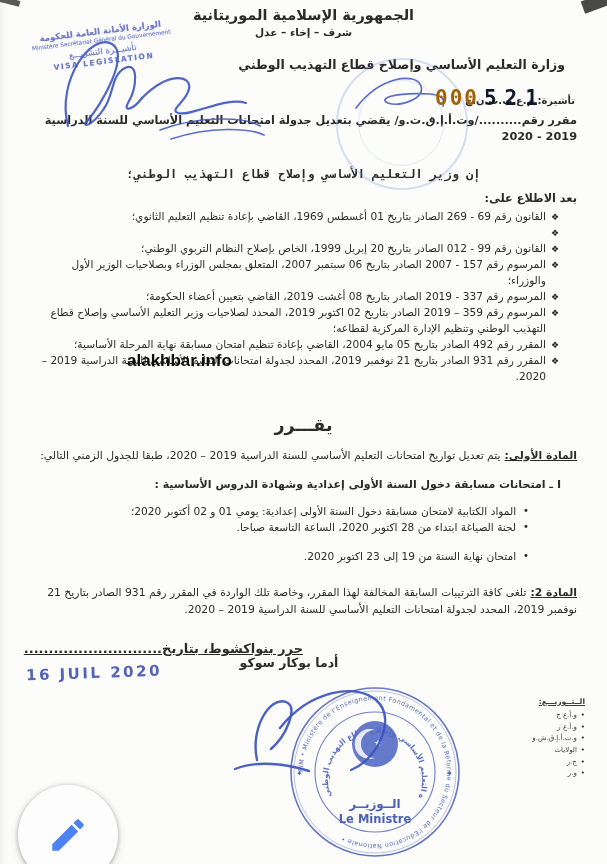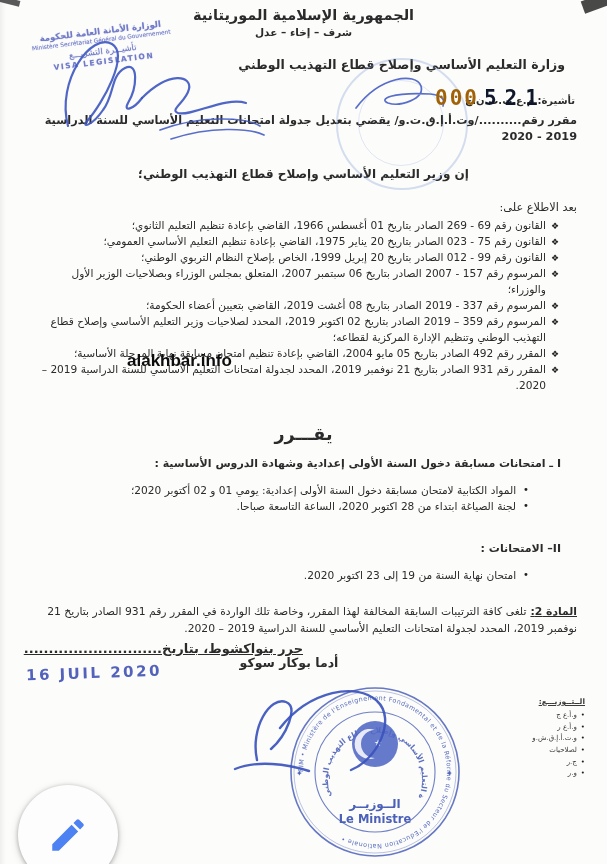--- a/index.html
+++ b/index.html
@@ -17,7 +17,7 @@
   .t-min{font-size:12.5px;font-weight:bold;margin:19px 12px 0 0;}
   .t-visa{font-size:10px;font-weight:bold;margin:23px 2px 0 0;}
   .t-decree{font-size:11.3px;font-weight:bold;margin-top:7px;line-height:1.45;}
-  .t-intro{text-align:center;font-size:12px;font-weight:bold;margin-top:21px;}
+  .t-intro{text-align:center;font-size:12px;font-weight:bold;margin-top:21px;font-family:Liberation Mono, monospace;}
   .t-basis{font-size:11.3px;font-weight:normal;margin-top:20px;}
   ul.cons{list-style:none;margin:4px 0 0;padding:0 18px 0 0;font-size:10.6px;line-height:1.5;}
   ul.cons li{display:flex;gap:5px;}

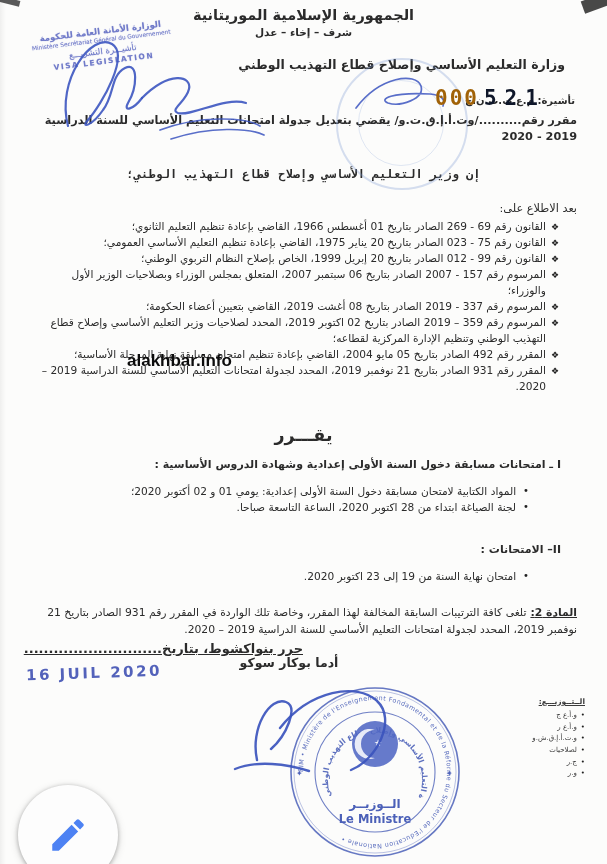--- a/index.html
+++ b/index.html
@@ -18,7 +18,7 @@
   .t-visa{font-size:10px;font-weight:bold;margin:23px 2px 0 0;}
   .t-decree{font-size:11.3px;font-weight:bold;margin-top:7px;line-height:1.45;}
   .t-intro{text-align:center;font-size:12px;font-weight:bold;margin-top:21px;font-family:Liberation Mono, monospace;}
-  .t-basis{font-size:11.3px;font-weight:normal;margin-top:20px;}
+  .t-basis{font-size:11.3px;font-weight:bold;margin-top:10px;}
   ul.cons{list-style:none;margin:4px 0 0;padding:0 18px 0 0;font-size:10.6px;line-height:1.5;}
   ul.cons li{display:flex;gap:5px;}
   .bullet{font-size:9px;line-height:1.8;color:#1f1f1f;flex:0 0 auto;}

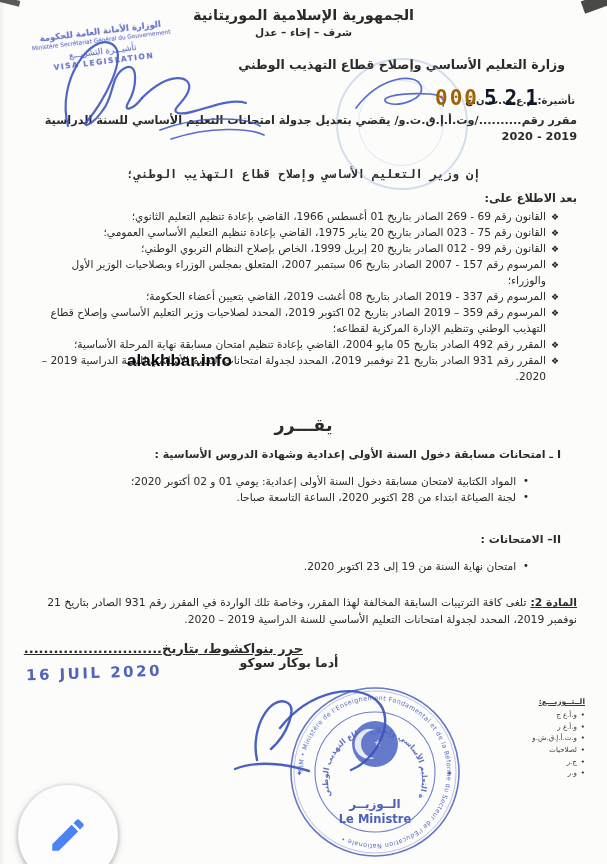--- a/index.html
+++ b/index.html
@@ -90,7 +90,7 @@
     <ul class="cons">
       <li>
           <span class="bullet">❖</span>
-          <span>القانون رقم 69 - 269 الصادر بتاريخ 01 أغسطس 1966، القاضي بإعادة تنظيم التعليم الثانوي؛</span>
+          <span>القانون رقم 69 - 269 الصادر بتاريخ 01 أغسطس 1969، القاضي بإعادة تنظيم التعليم الثانوي؛</span>
         </li>
       <li>
           <span class="bullet">❖</span>

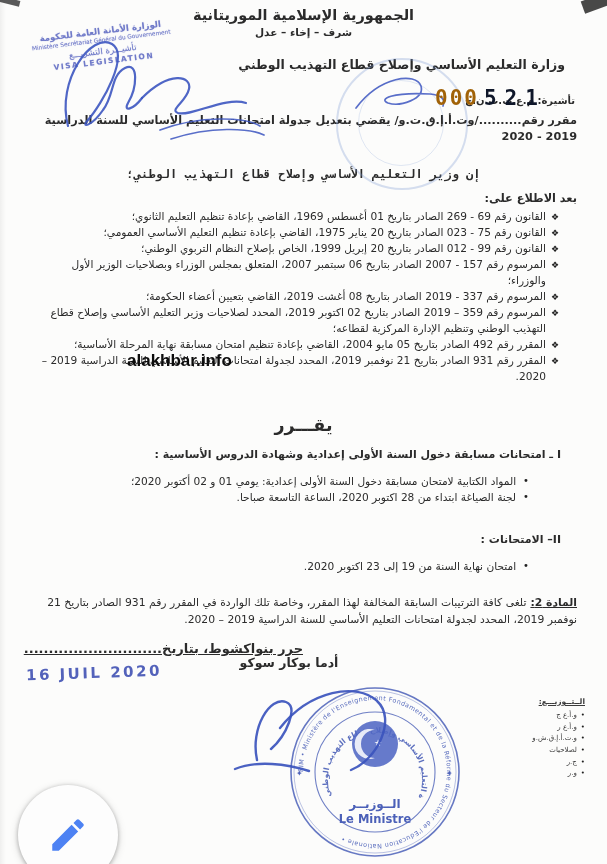--- a/index.html
+++ b/index.html
@@ -94,7 +94,6 @@
         </li>
       <li>
           <span class="bullet">❖</span>
-          <span>القانون رقم 75 - 023 الصادر بتاريخ 20 يناير 1975، القاضي بإعادة تنظيم التعليم الأساسي العمومي؛</span>
         </li>
       <li>
           <span class="bullet">❖</span>

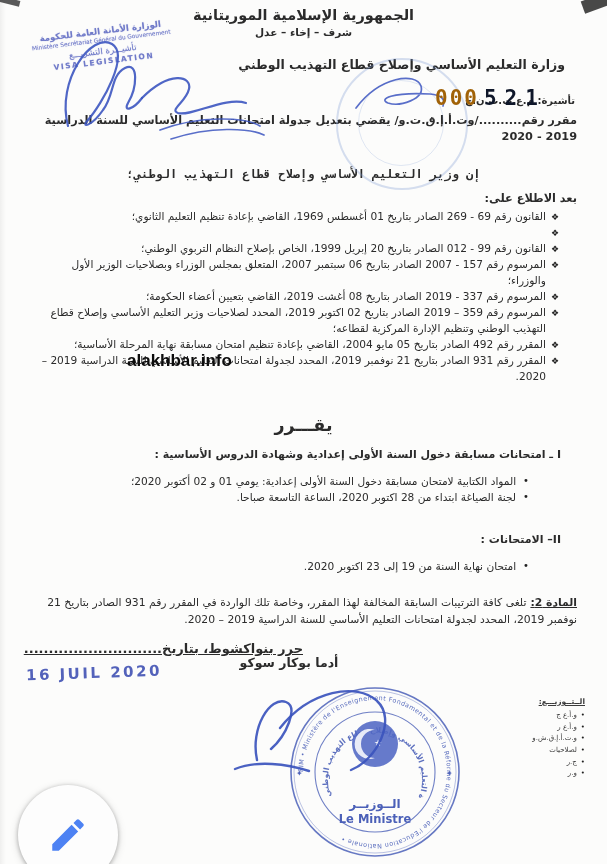--- a/index.html
+++ b/index.html
@@ -123,6 +123,9 @@
 
     <div class="decides">يقـــرر</div>
 
+    <p class="art">
+      <span class="art-label">المادة الأولى:</span><span>يتم تعديل تواريخ امتحانات التعليم الأساسي للسنة الدراسية 2019 – 2020، طبقا للجدول الزمني التالي:</span>
+    </p>
 
     <div class="sec-title">I ـ امتحانات مسابقة دخول السنة الأولى إعدادية وشهادة الدروس الأساسية :</div>
     <ul class="sub">

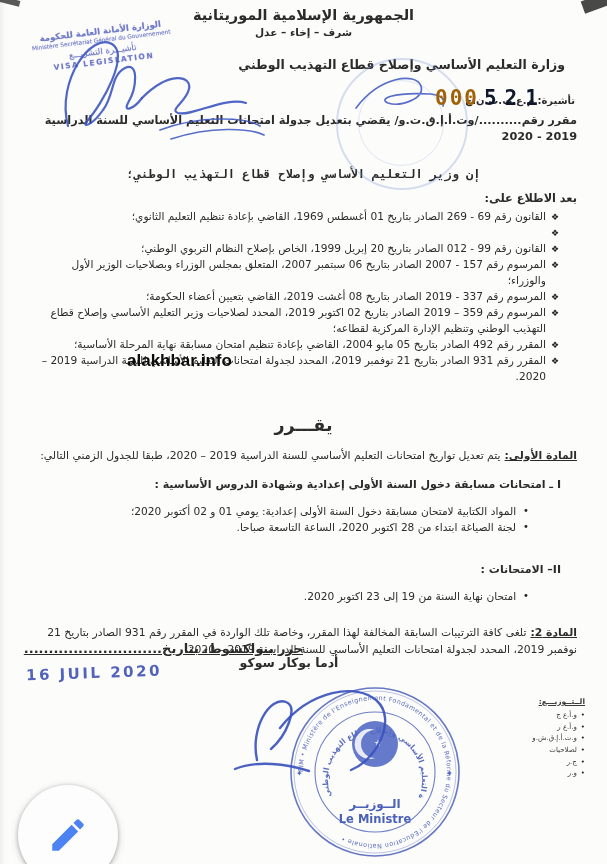--- a/index.html
+++ b/index.html
@@ -139,7 +139,6 @@
         </li>
     </ul>
 
-    <div class="sec-title sec2">II– الامتحانات :</div>
     <ul class="sub sub2">
       <li>
           <span class="bullet">•</span>

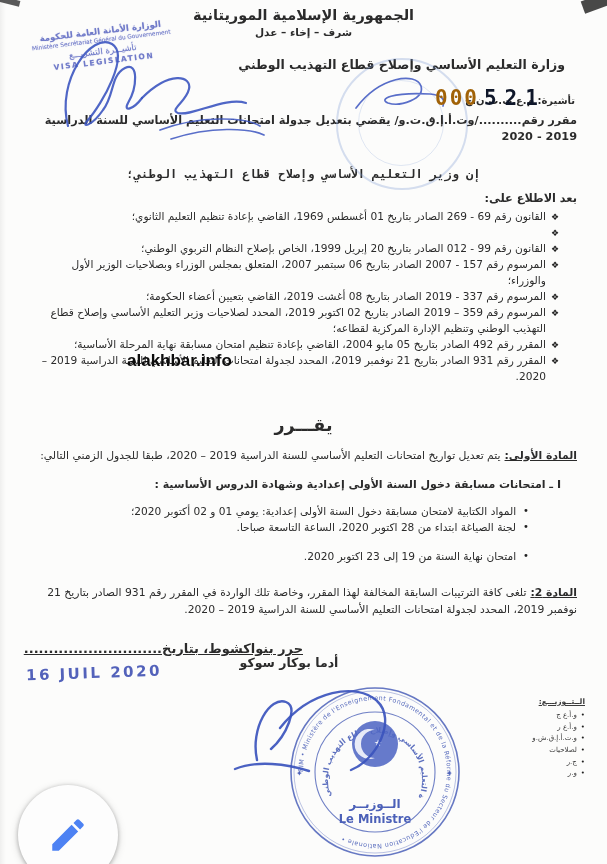--- a/index.html
+++ b/index.html
@@ -200,7 +200,7 @@
         </li>
       <li>
           <span class="bullet">•</span>
-          <span>لصلاحيات</span>
+          <span>الولايات</span>
         </li>
       <li>
           <span class="bullet">•</span>

